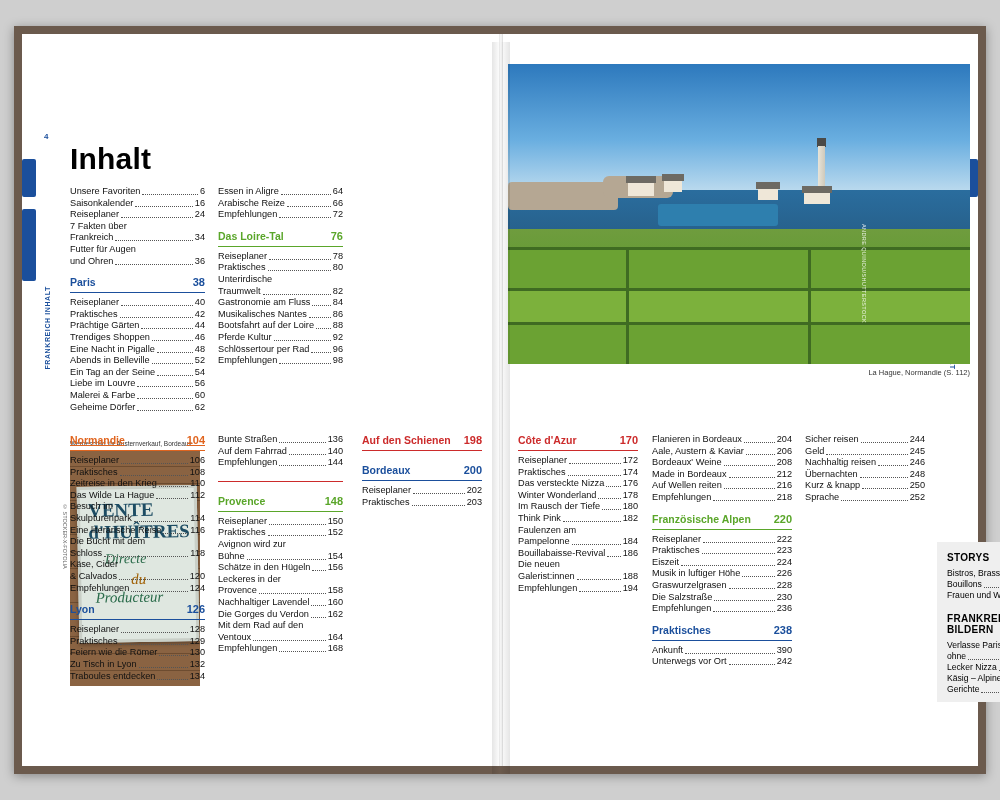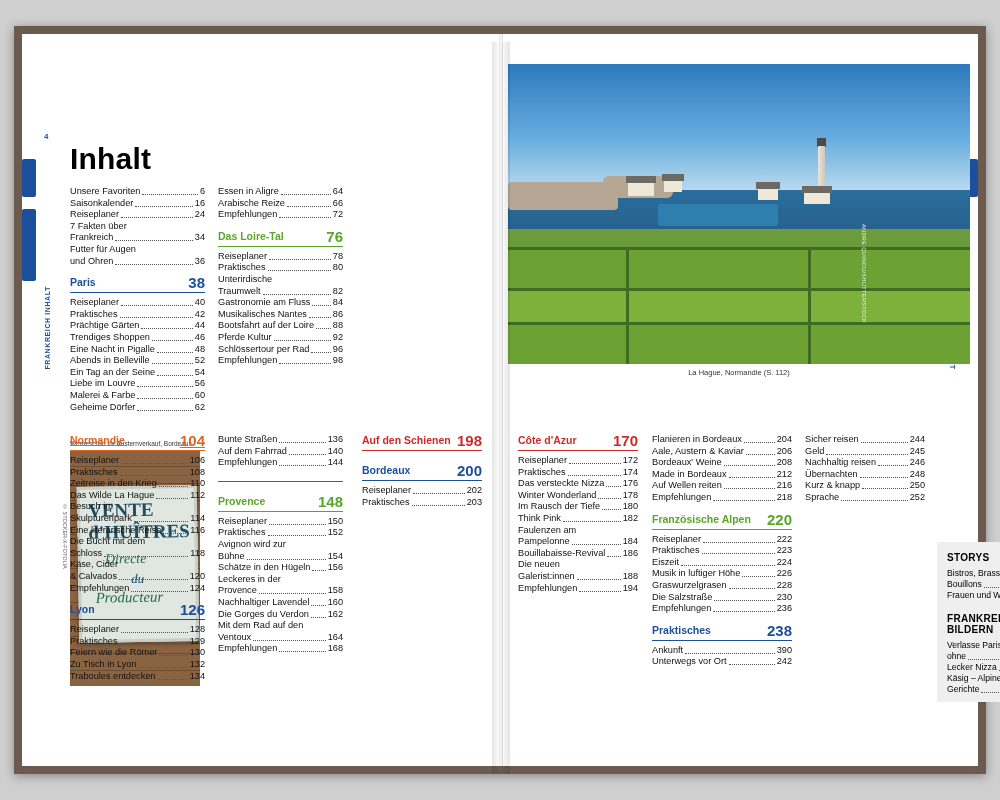--- a/index.html
+++ b/index.html
@@ -64,7 +64,7 @@
     font-weight:bold;font-size:10.5px;line-height:13px;margin:0 0 2px 0;
     display:flex;justify-content:space-between;align-items:flex-end;gap:6px;
   }
-  .sec-title .pg{font-weight:bold;font-size:15px;}
+  .sec-title .pg{font-weight:bold;font-size:11px;}
   .sec-rule{border-top:1px solid currentColor;margin:3px 0 4px 0;height:0;}
   .blue{color:#1b4f9c;}
   .green{color:#5aa62a;}

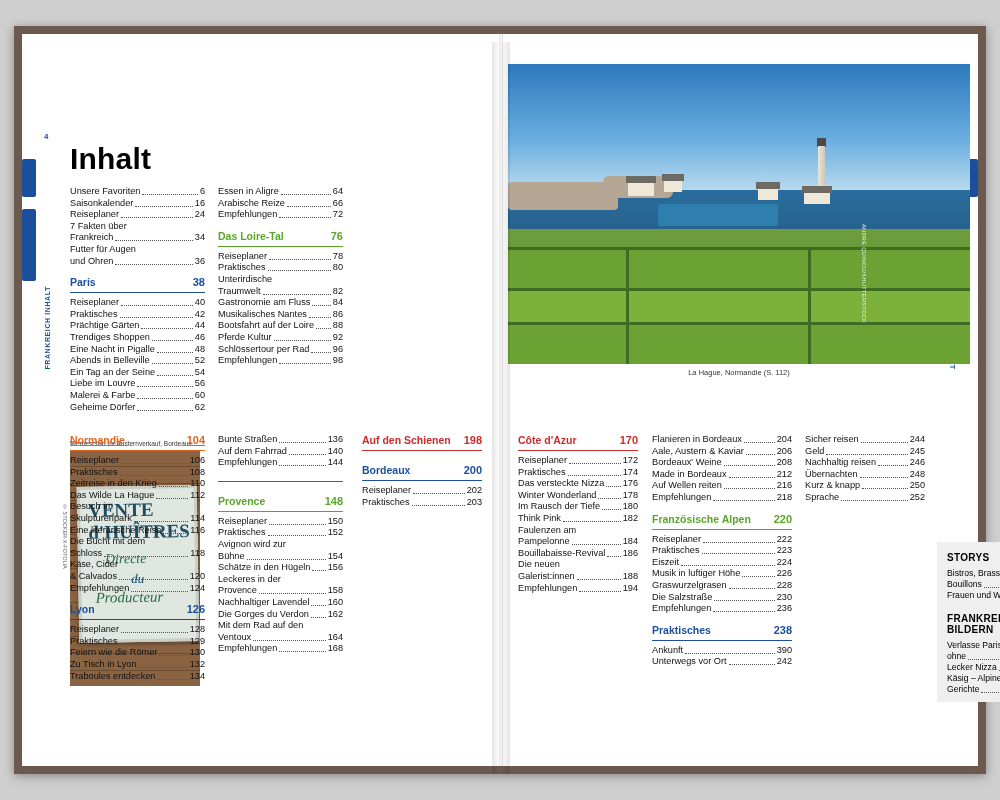--- a/index.html
+++ b/index.html
@@ -110,7 +110,7 @@
     writing-mode:vertical-rl;text-orientation:mixed;opacity:.85;
   }
   .caption{
-    position:absolute;left:8px;top:334px;width:462px;text-align:center;
+    position:absolute;left:8px;top:334px;width:462px;text-align:right;
     font-size:7.5px;color:#333;
   }
 

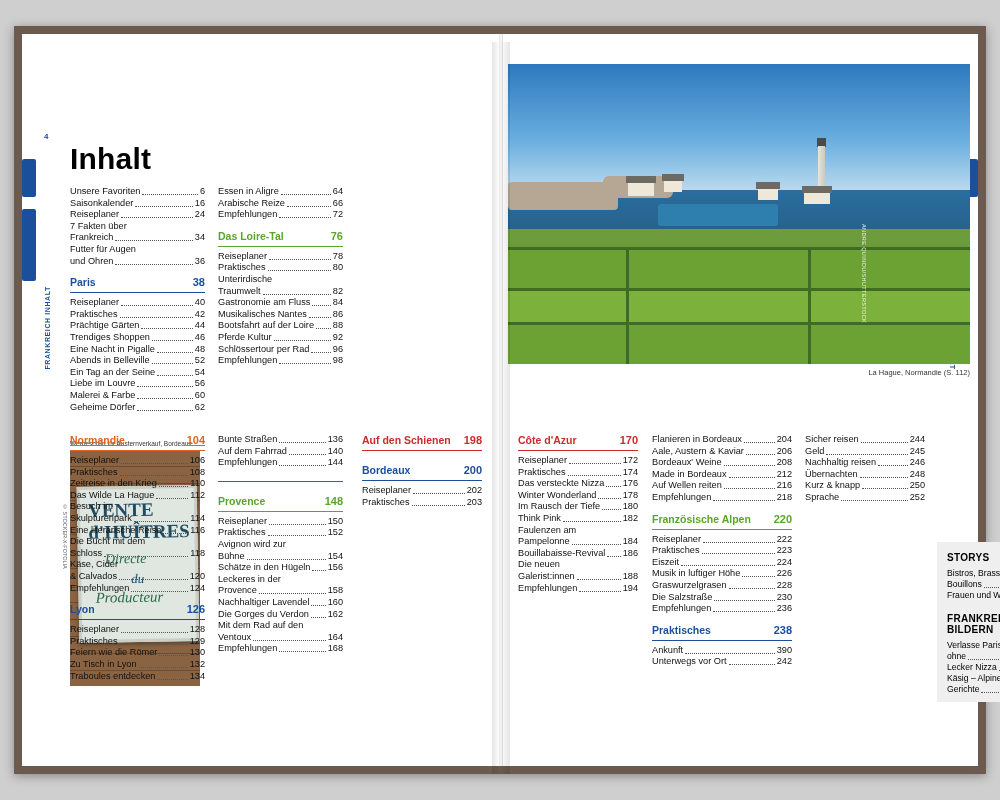--- a/index.html
+++ b/index.html
@@ -128,7 +128,7 @@
   .sign .l1{position:absolute;left:8px;top:10px;font-size:19px;font-weight:bold;color:#1d4c63;font-family:"Liberation Serif",serif;}
   .sign .l2{position:absolute;left:8px;top:32px;font-size:19px;font-weight:bold;color:#1d4c63;font-family:"Liberation Serif",serif;}
   .sign .l3{position:absolute;left:24px;top:62px;font-size:14px;color:#2a6b4a;font-style:italic;font-family:"Liberation Serif",serif;}
-  .sign .l4{position:absolute;left:50px;top:82px;font-size:13px;color:#0c4a6e;font-style:italic;font-family:"Liberation Serif",serif;text-align:right;}
+  .sign .l4{position:absolute;left:50px;top:82px;font-size:15px;color:#a16207;font-style:italic;font-family:"Liberation Serif",serif;text-align:right;}
   .sign .l5{position:absolute;left:14px;top:100px;font-size:15px;color:#2a6b4a;font-style:italic;font-family:"Liberation Serif",serif;}
   .photoL-cap{
     position:absolute;left:48px;top:406px;width:160px;font-size:6.5px;color:#333;

